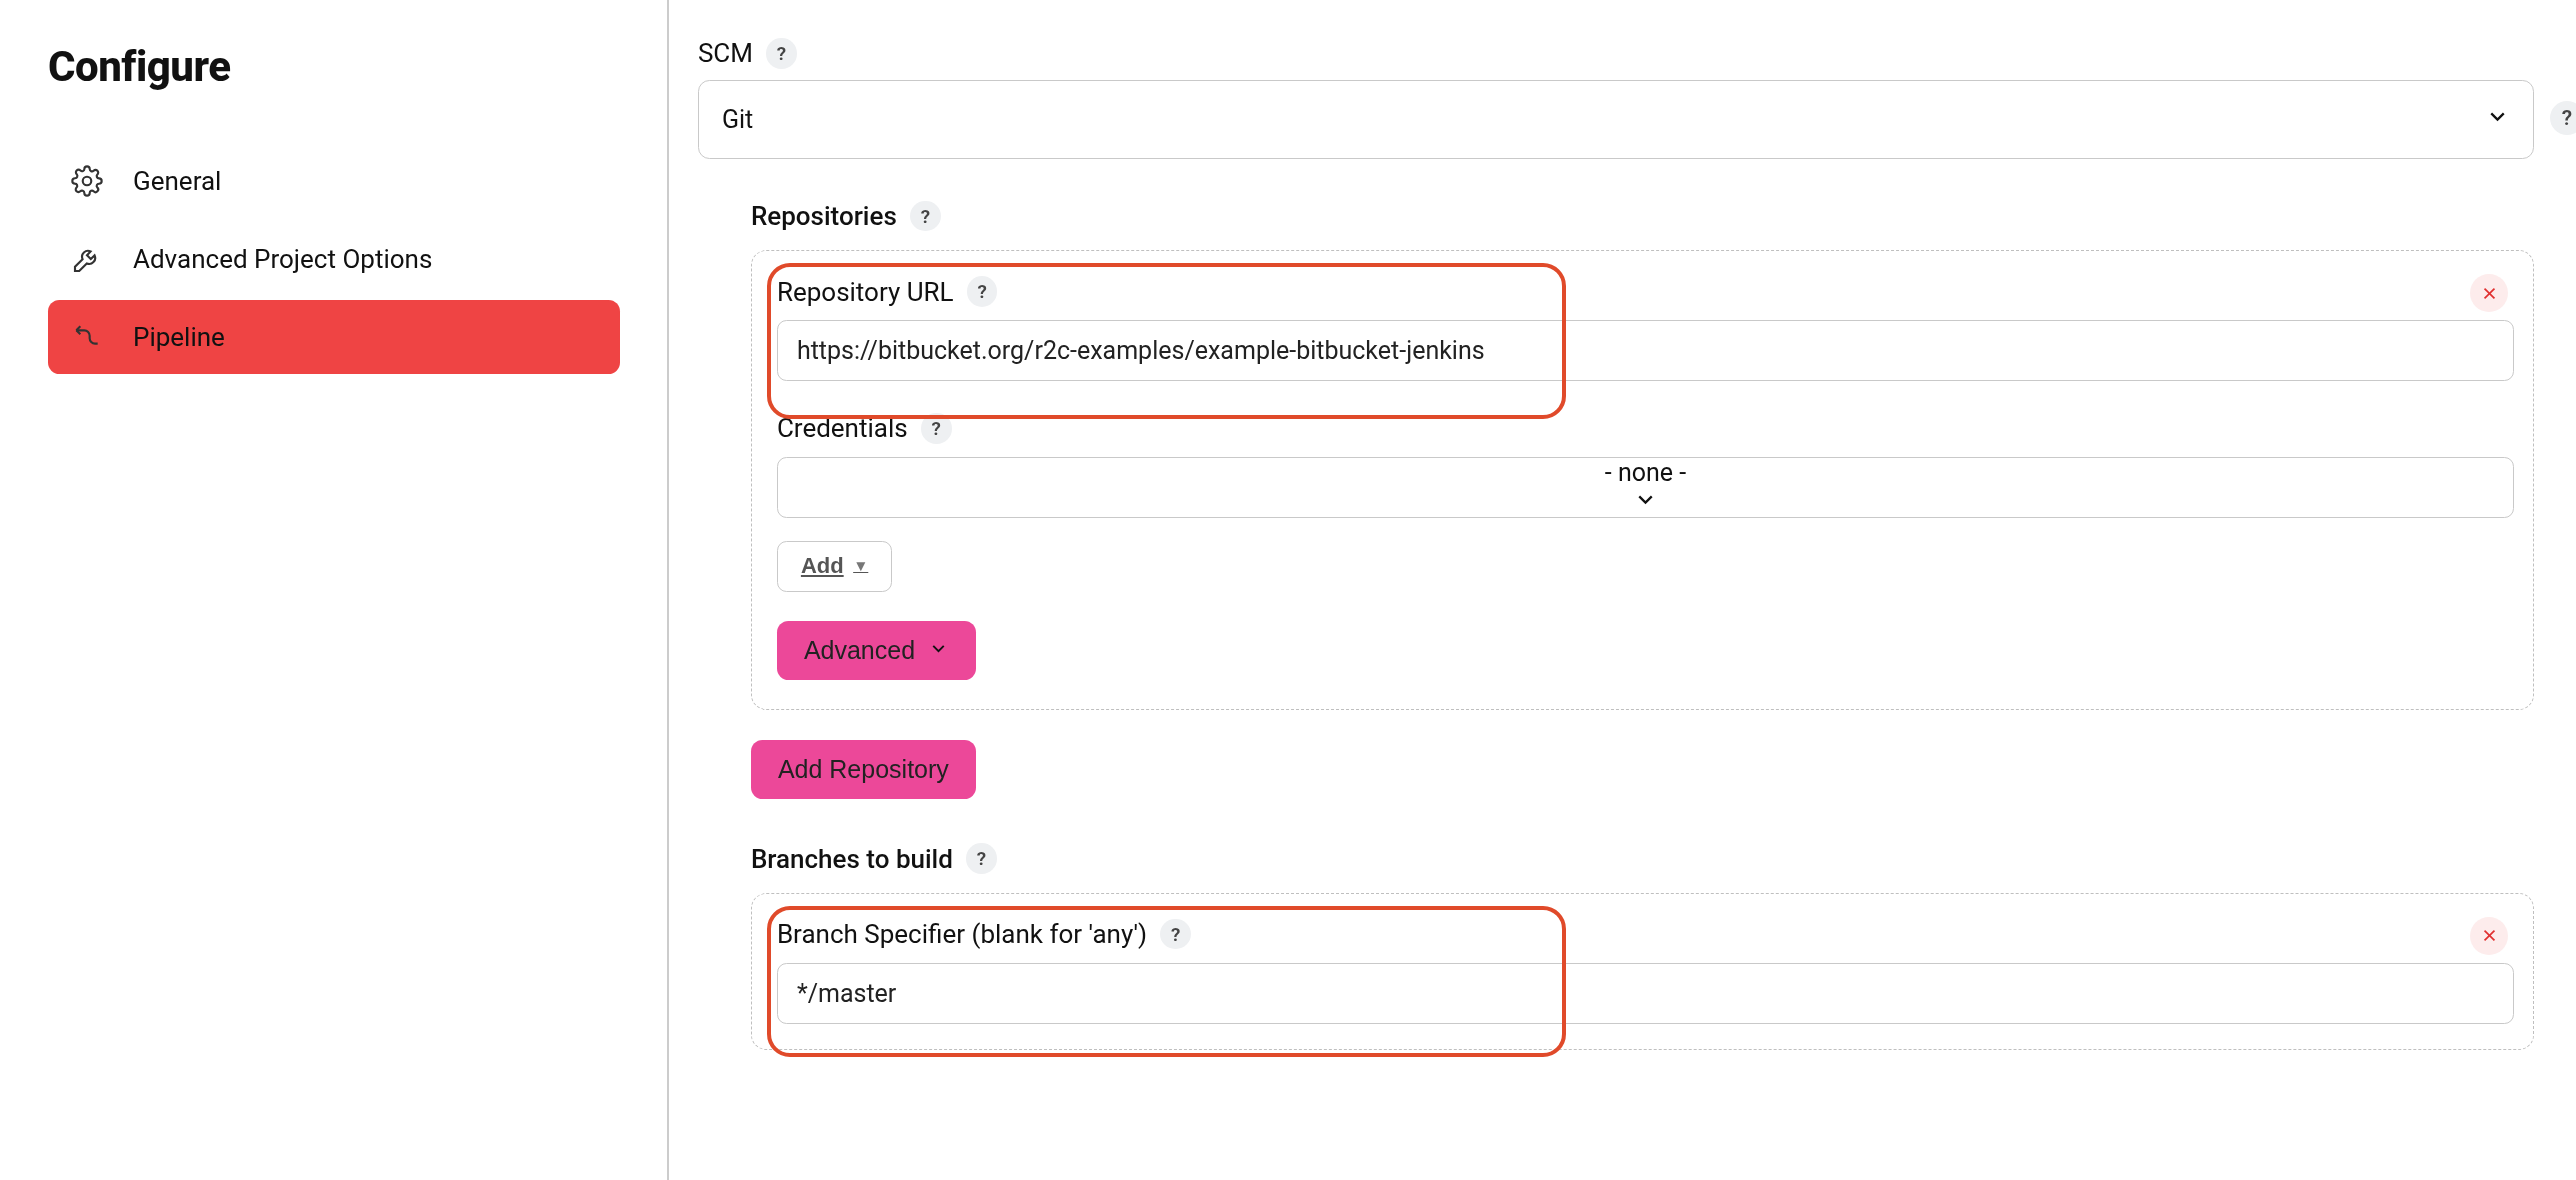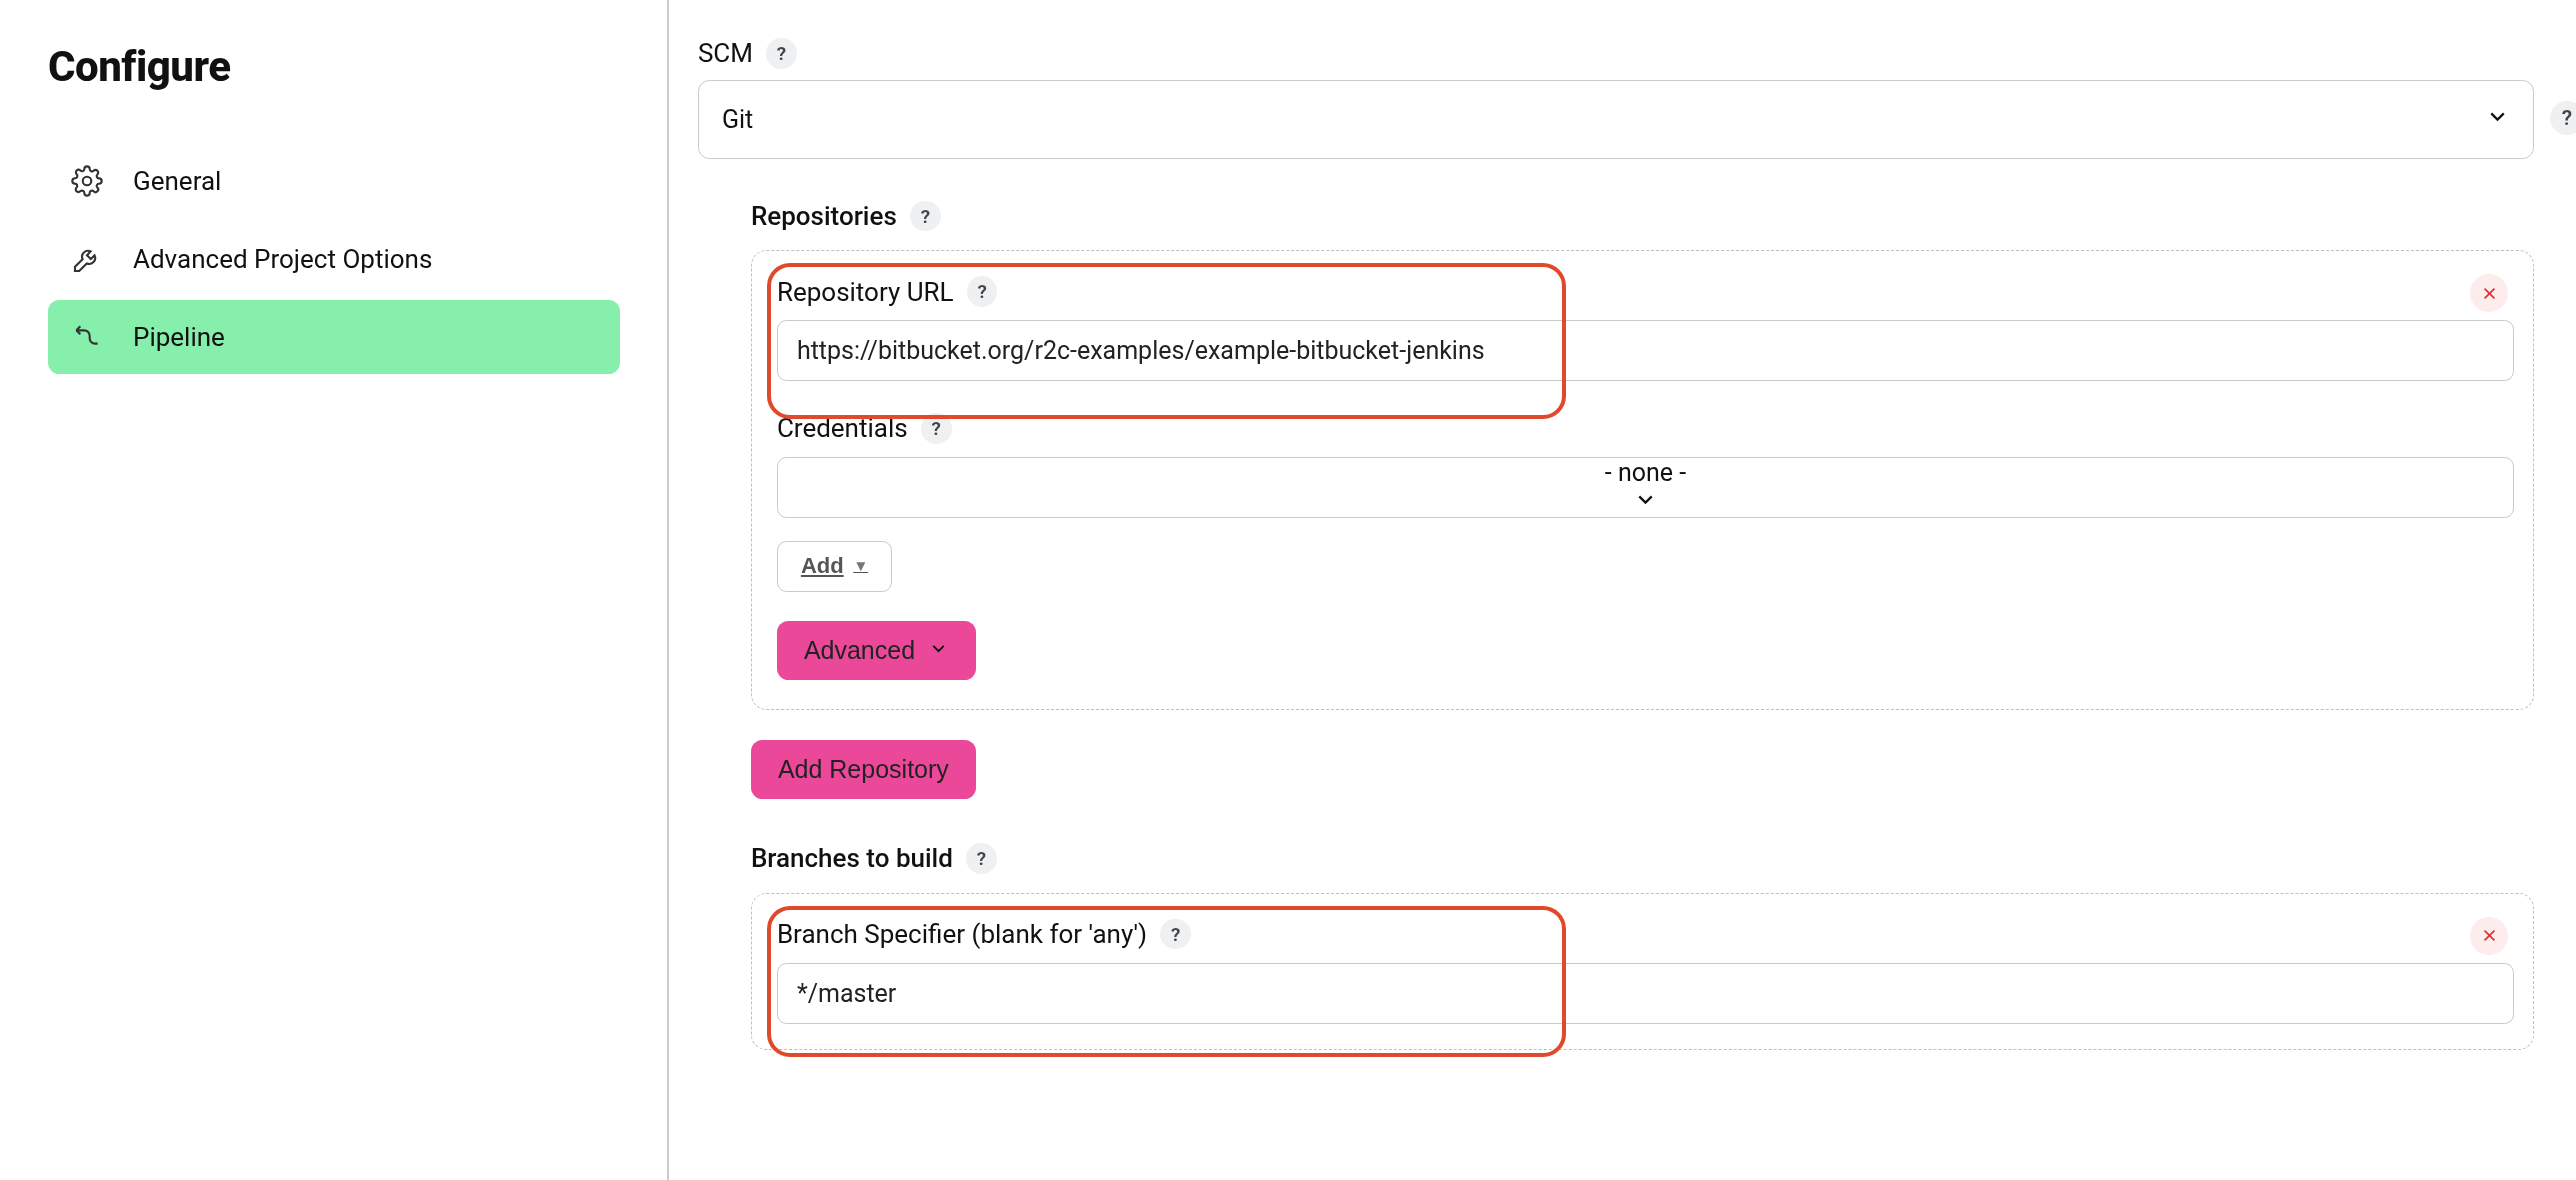--- a/index.html
+++ b/index.html
@@ -66,6 +66,7 @@
   }
   .row-label {
     display: flex;
+    align-items: center;
     gap: 13.3px;
     margin-bottom: 11.4px;
   }

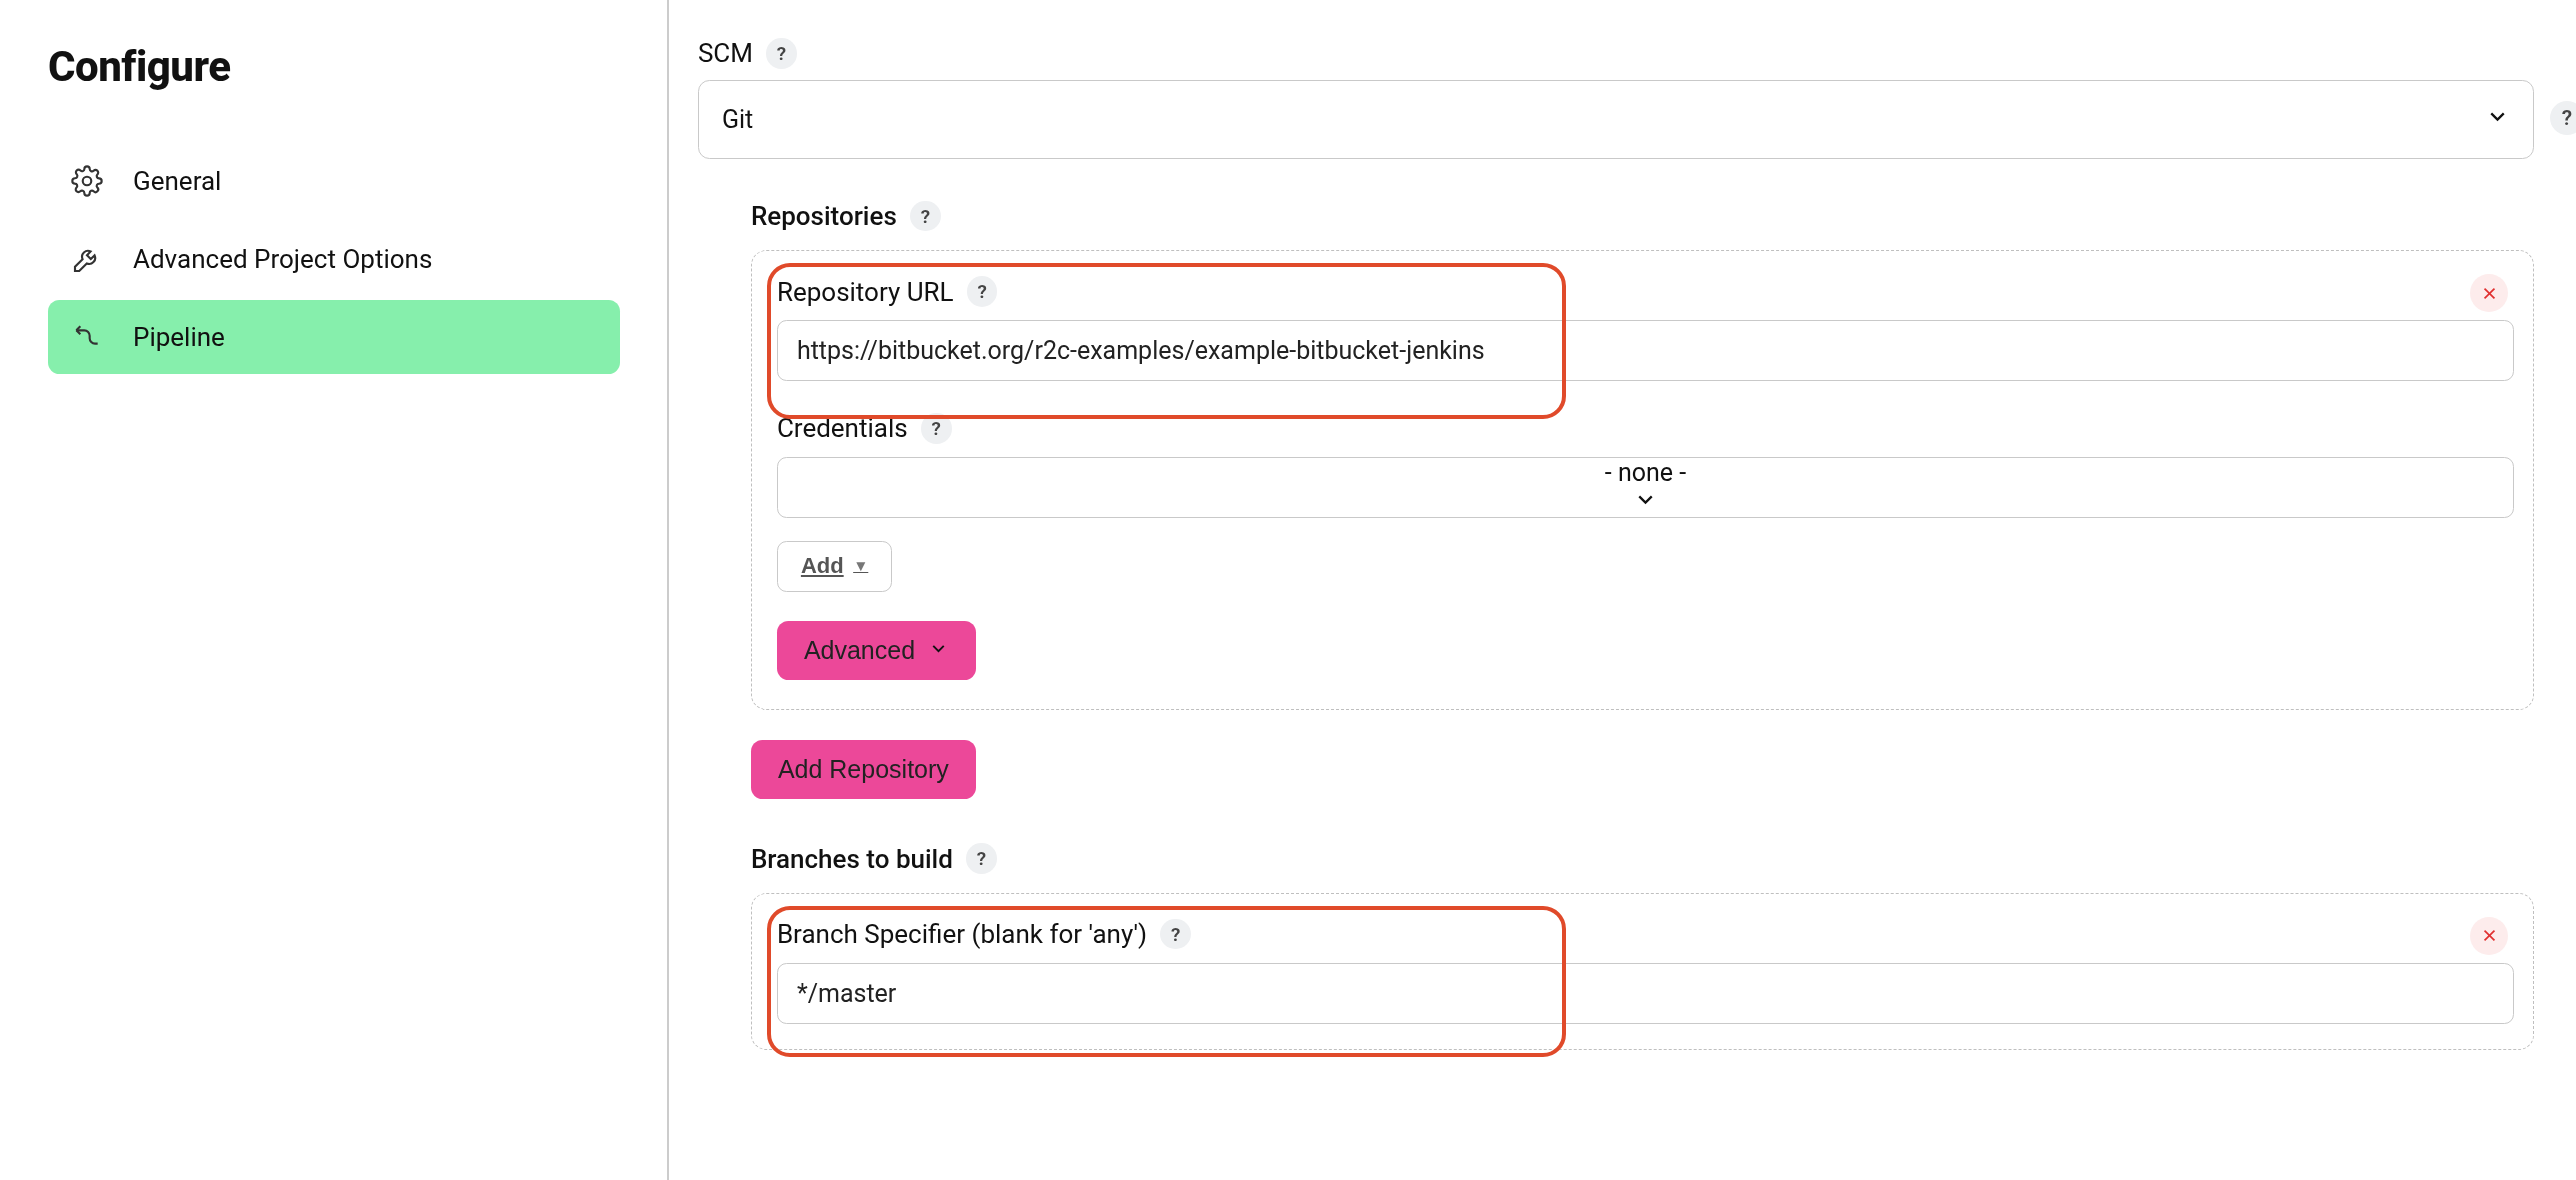--- a/index.html
+++ b/index.html
@@ -40,7 +40,7 @@
     width: 572px;
   }
   .nav-item.active {
-    background: #86efac;
+    background: #ef4444;
   }
   .nav-item .icon {
     width: 32px;

